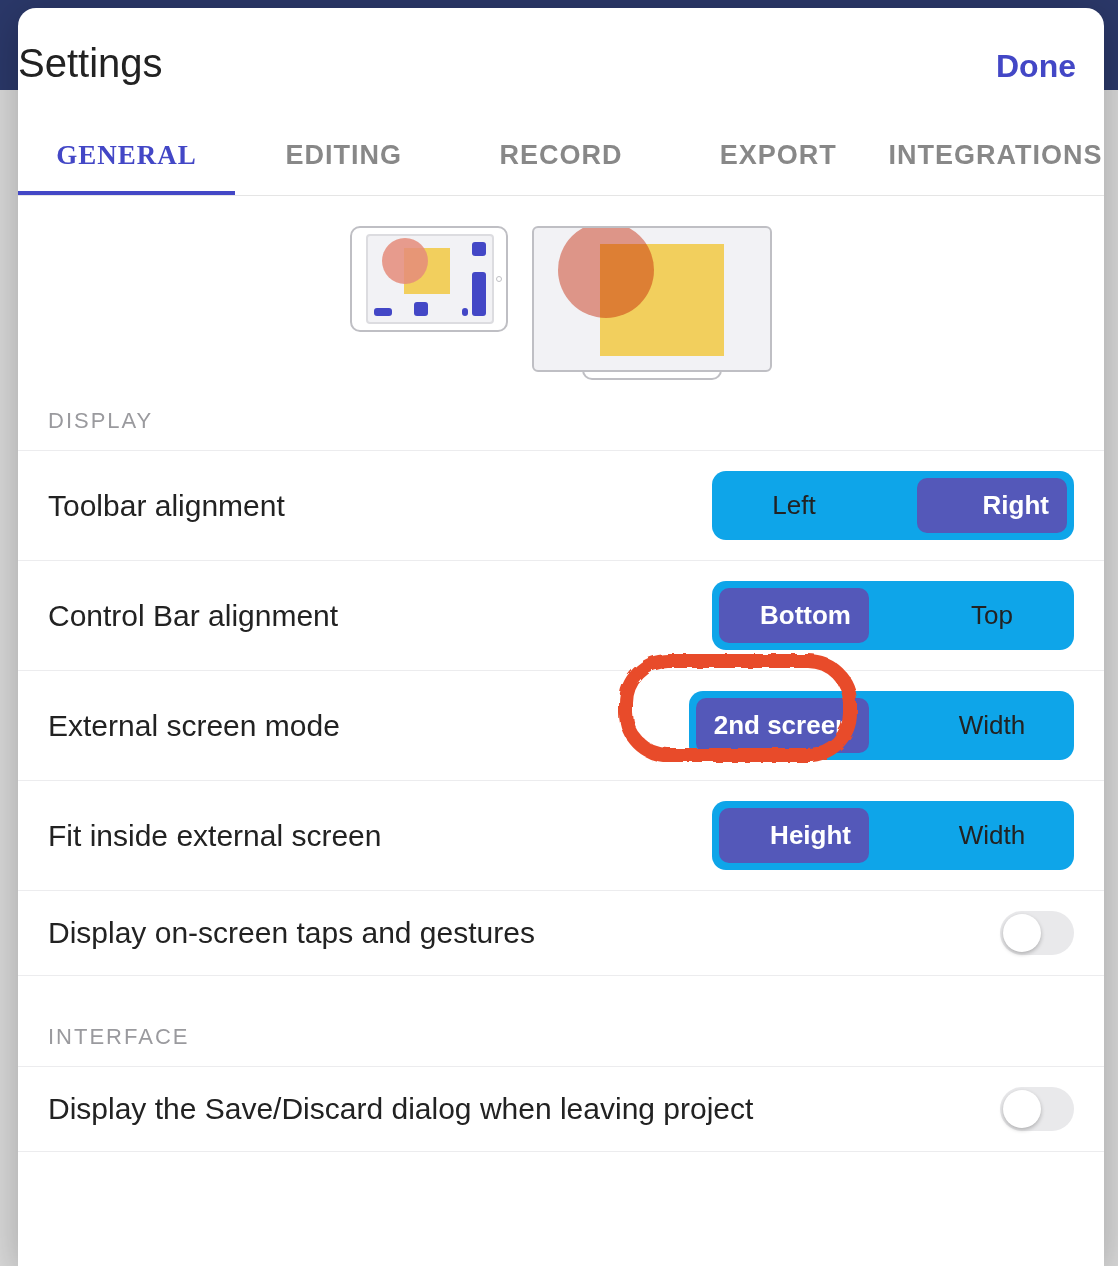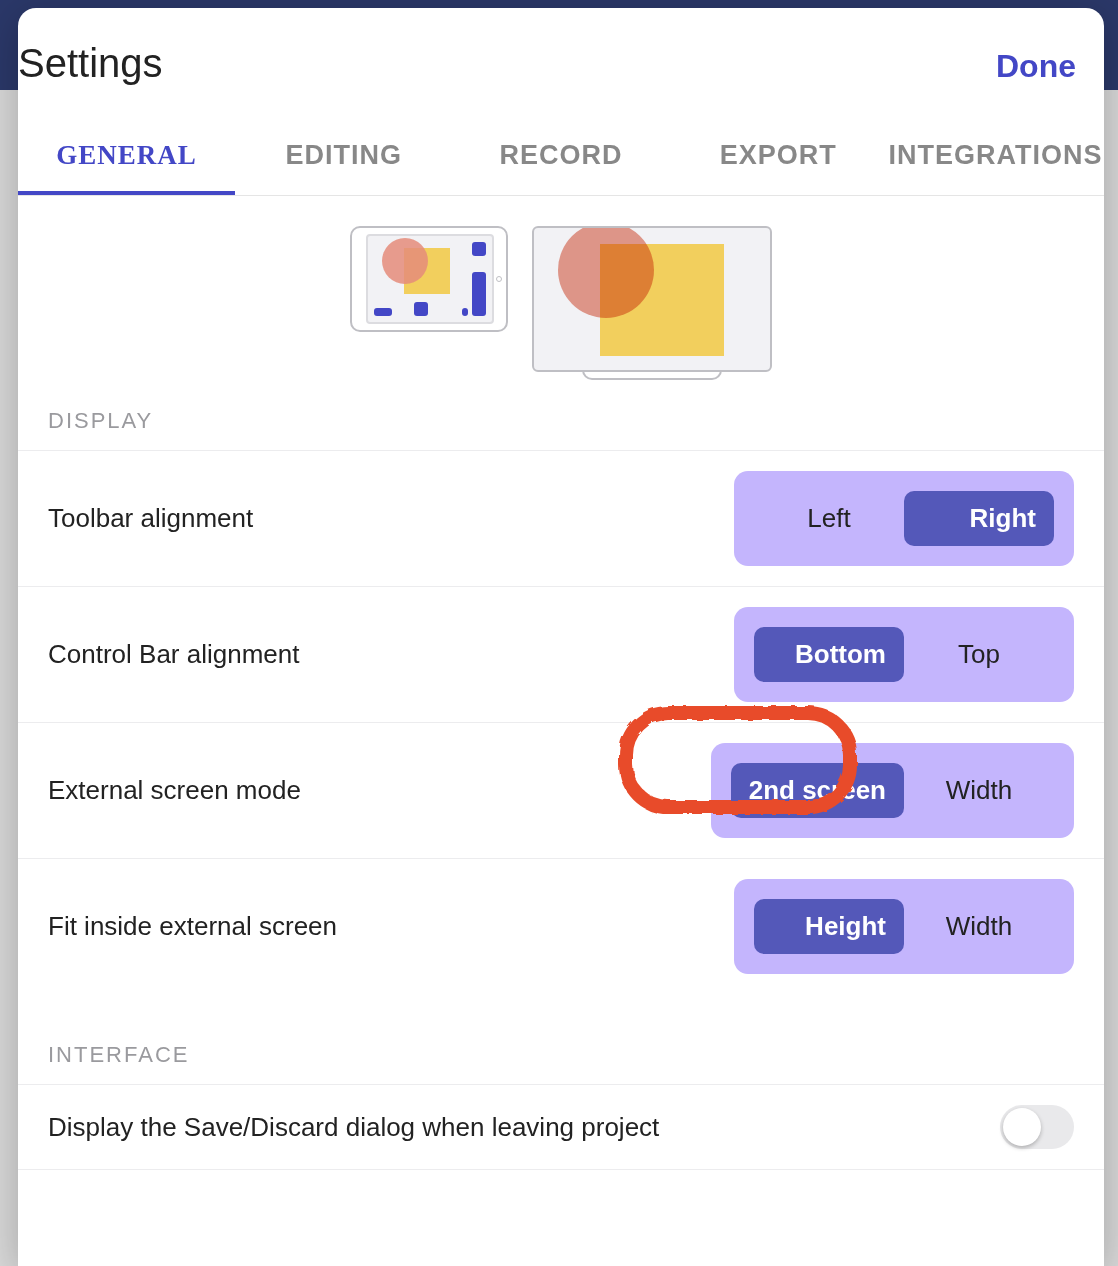--- a/index.html
+++ b/index.html
@@ -38,7 +38,7 @@
   .sectionlabel { padding:16px 30px 16px; font-size:22px; letter-spacing:2px; color:#9a9a9e; }
   .row { display:flex; align-items:center; justify-content:space-between; padding:20px 30px; border-top:1px solid #ececee; }
   .row:last-child { border-bottom:1px solid #ececee; }
-  .rowlabel { font-size:26px; color:#222; }
+  .rowlabel { font-size:30px; color:#222; }
   .seg { display:flex; background:#c4b5fd; border-radius:14px; padding:20px; }
   .segbtn { min-width:150px; text-align:center; padding:12px 18px; font-size:26px; color:#222; border-radius:10px; cursor:pointer; }
   .segbtn.sel { background:#5458b9; color:#fff; font-weight:600;text-align:right; }

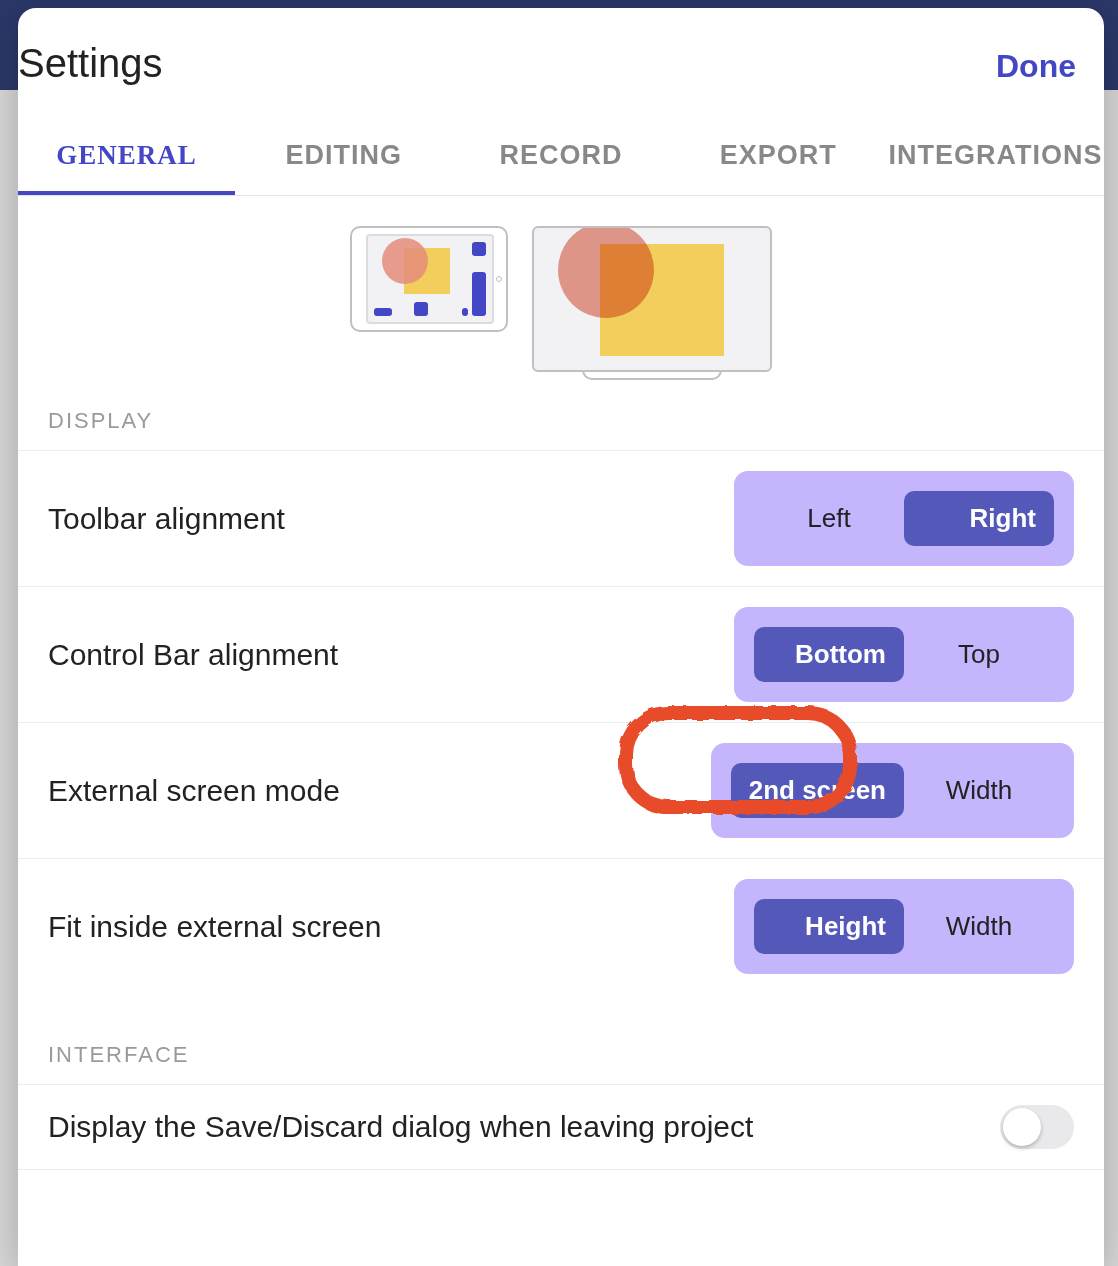--- a/index.html
+++ b/index.html
@@ -39,7 +39,7 @@
   .row { display:flex; align-items:center; justify-content:space-between; padding:20px 30px; border-top:1px solid #ececee; }
   .row:last-child { border-bottom:1px solid #ececee; }
   .rowlabel { font-size:30px; color:#222; }
-  .seg { display:flex; background:#c4b5fd; border-radius:14px; padding:20px; }
+  .seg { display:flex; background:#0ea5e9; border-radius:14px; padding:7px;gap:48px; }
   .segbtn { min-width:150px; text-align:center; padding:12px 18px; font-size:26px; color:#222; border-radius:10px; cursor:pointer; }
   .segbtn.sel { background:#5458b9; color:#fff; font-weight:600;text-align:right; }
   .switch { width:74px; height:44px; background:#e9e9eb; border-radius:22px; position:relative; cursor:pointer; }

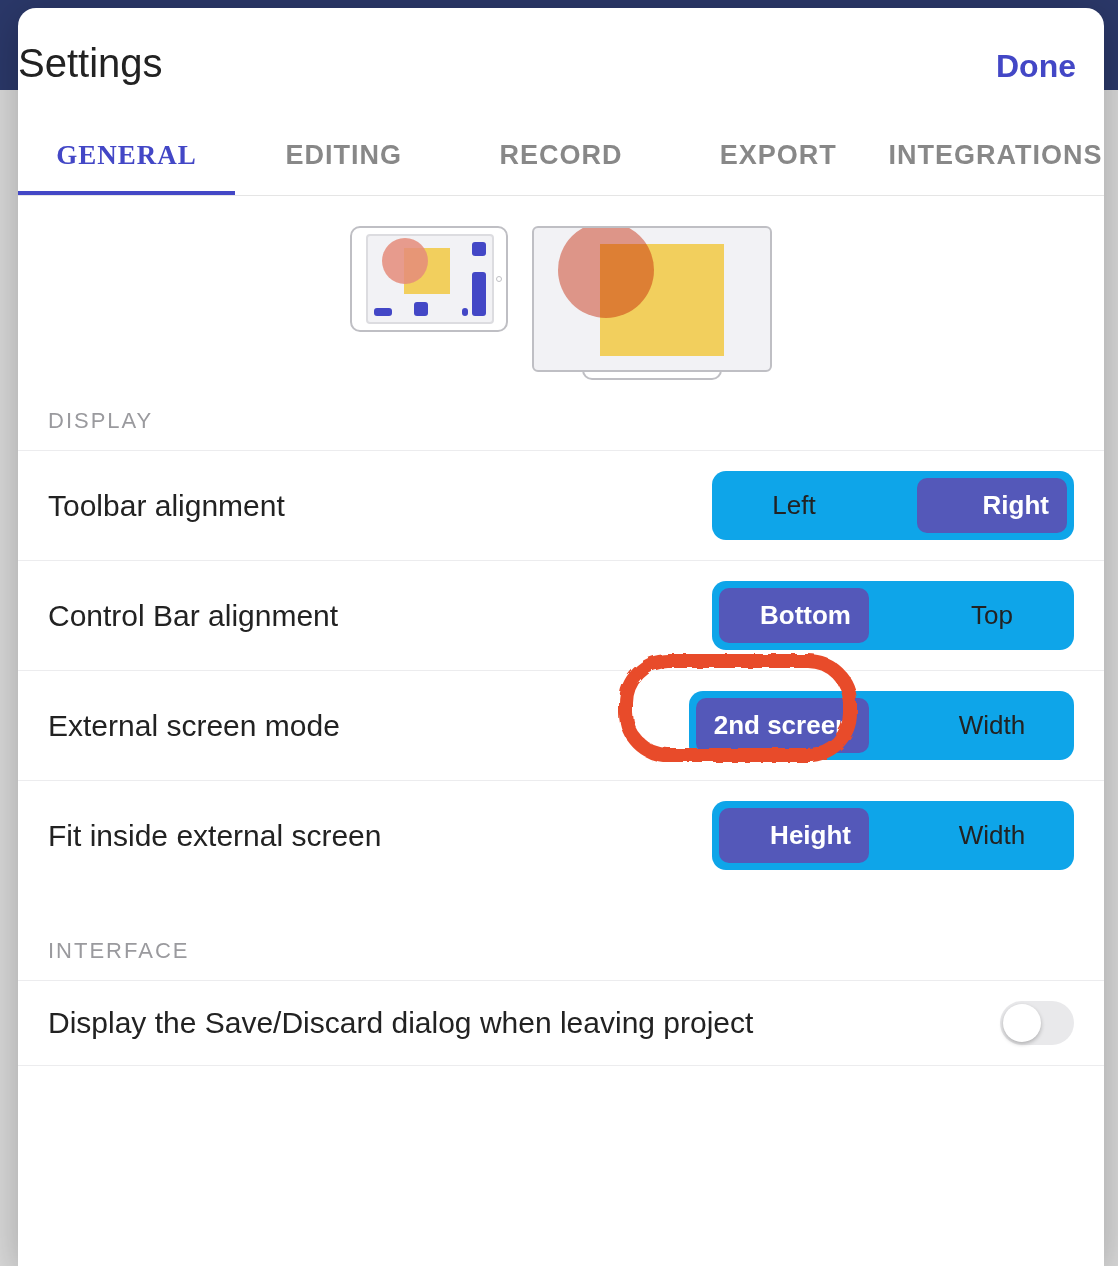--- a/index.html
+++ b/index.html
@@ -137,6 +137,12 @@
       </div>
     </div>
 
+    <div class="row" style="border-bottom:1px solid #ececee;">
+      <div class="rowlabel">Display on-screen taps and gestures</div>
+      <div class="switch">
+          <div class="knob"></div>
+        </div>
+    </div>
 
     <div class="sectionlabel" style="padding-top:48px;">INTERFACE</div>
 

